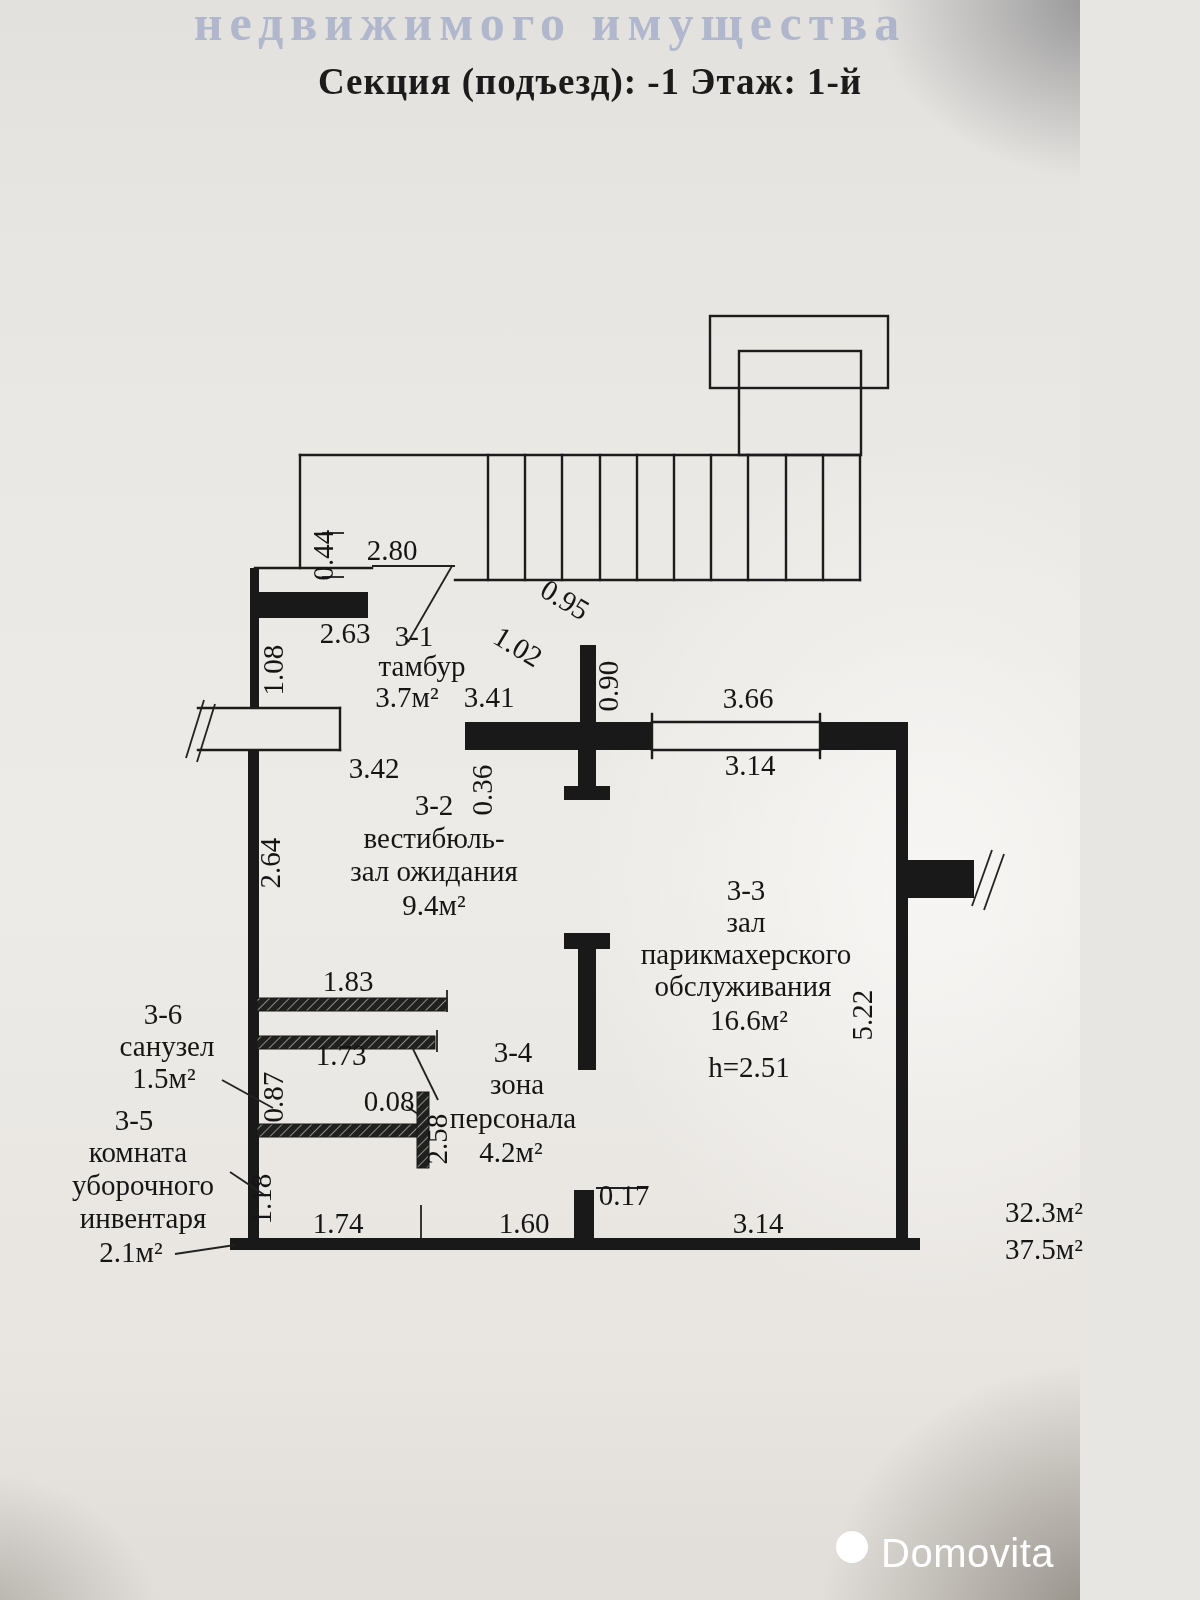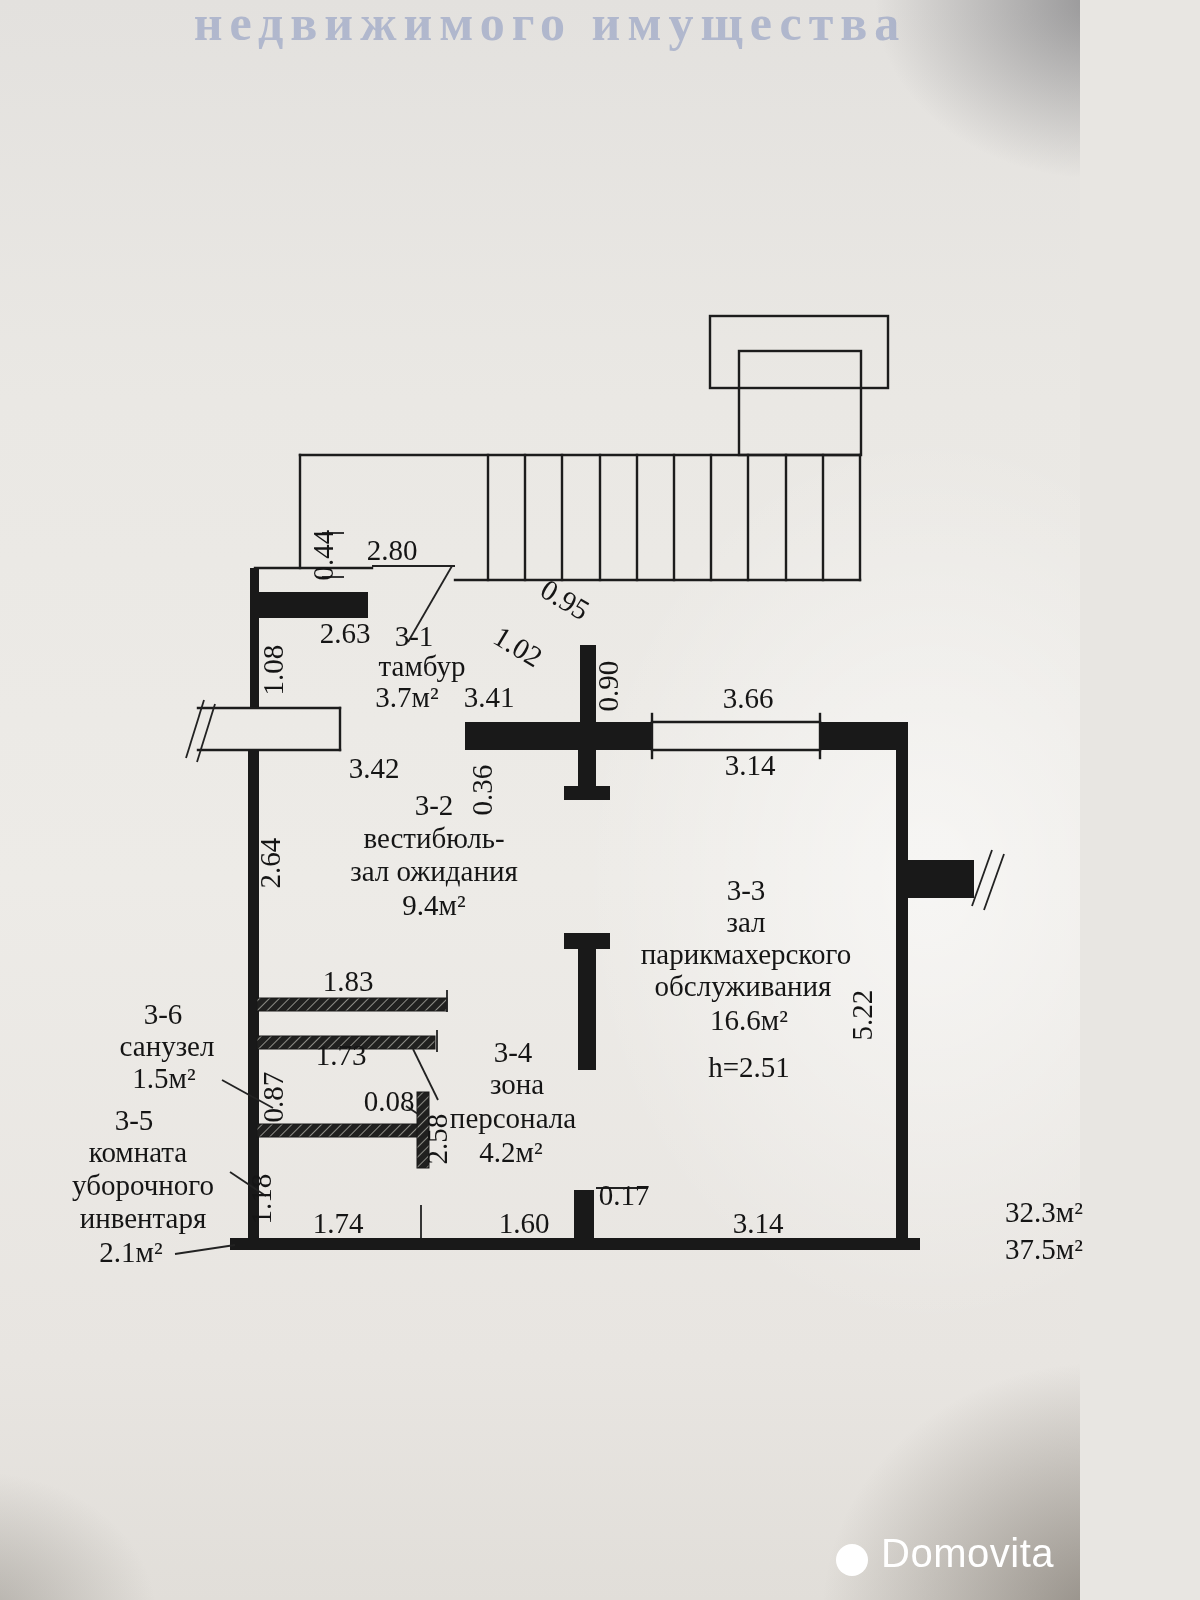--- a/index.html
+++ b/index.html
@@ -52,6 +52,7 @@
 
   <div class="watermark-top">недвижимого имущества</div>
 
+  <div class="title">Секция (подъезд): -1  Этаж: 1-й</div>
 
   <svg class="plan" width="1200" height="1600" viewBox="0 0 1200 1600">
     <defs>

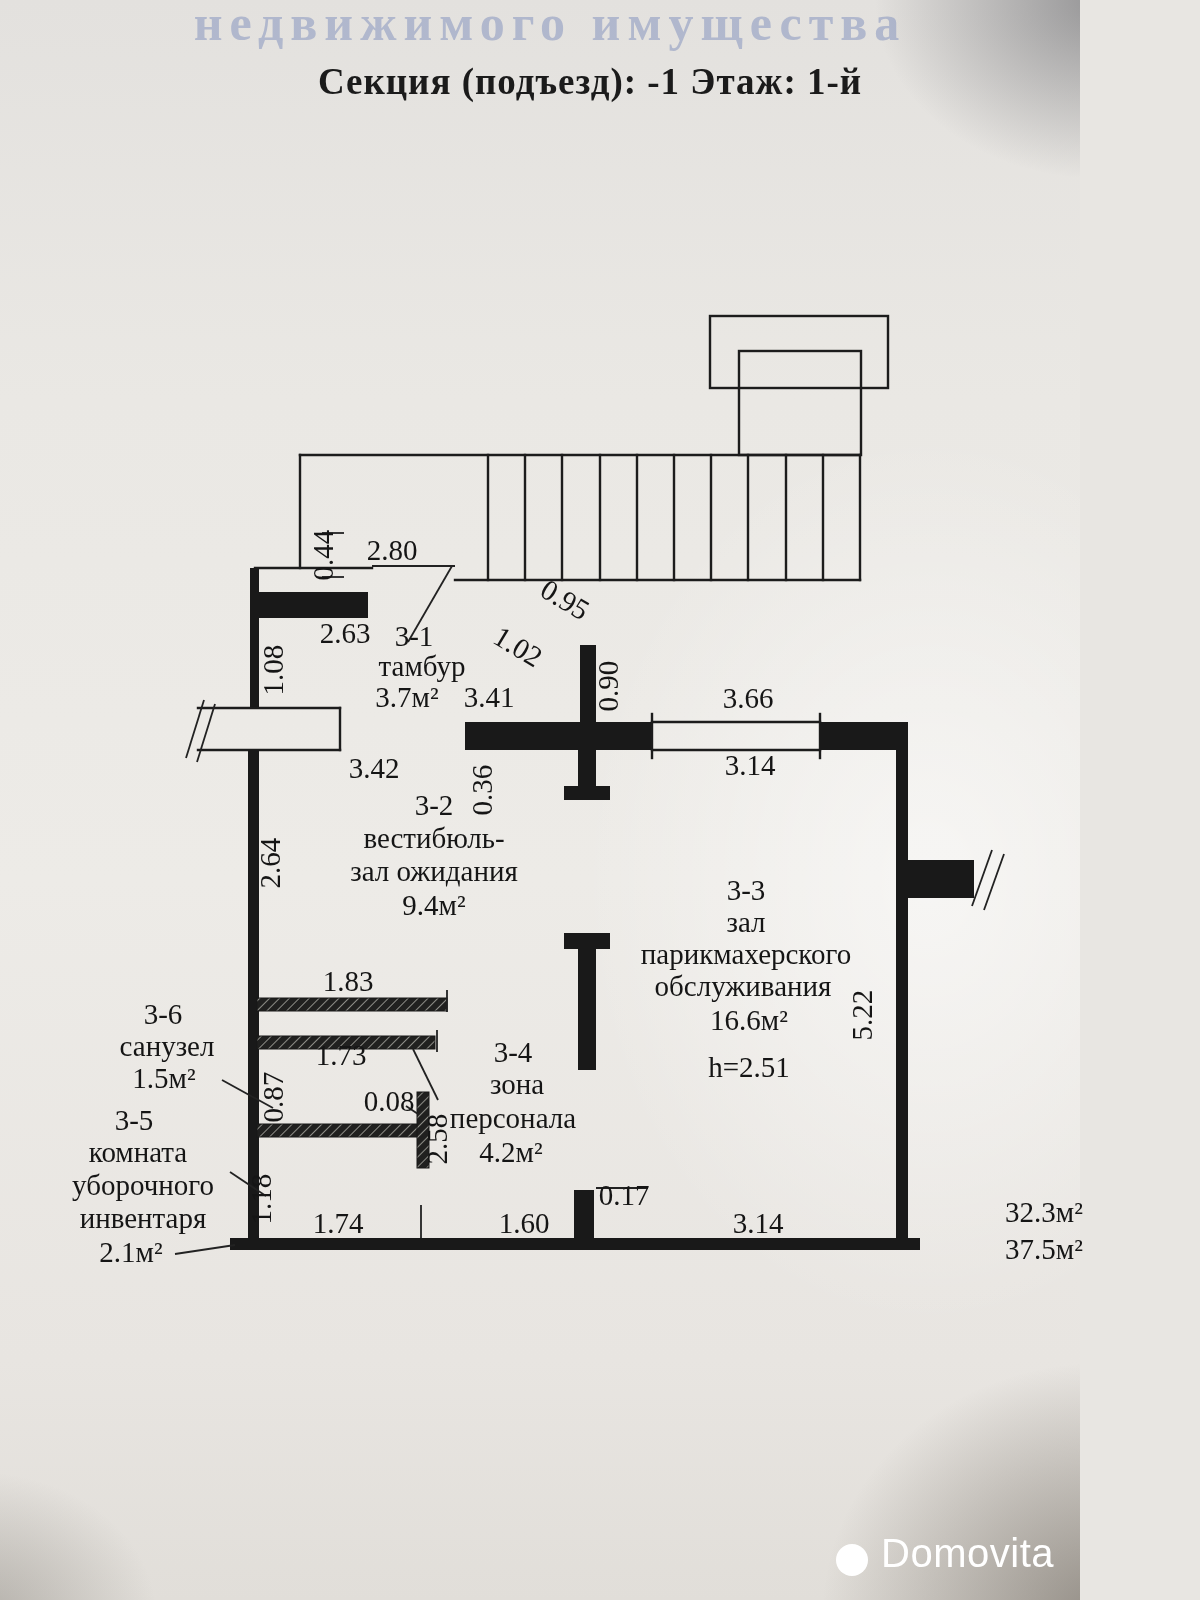--- a/index.html
+++ b/index.html
@@ -38,7 +38,7 @@
   .t{font-family:"Liberation Serif","DejaVu Serif",serif;font-size:29px;fill:#151515;}
   .brand{
     position:absolute;right:26px;bottom:24px;
-    display:flex;align-items:flex-end;gap:13px;
+    display:flex;align-items:flex-start;gap:13px;
     font-family:"Liberation Sans","DejaVu Sans",sans-serif;
     color:#ffffff;font-size:40px;font-weight:500;letter-spacing:0.5px;
   }

